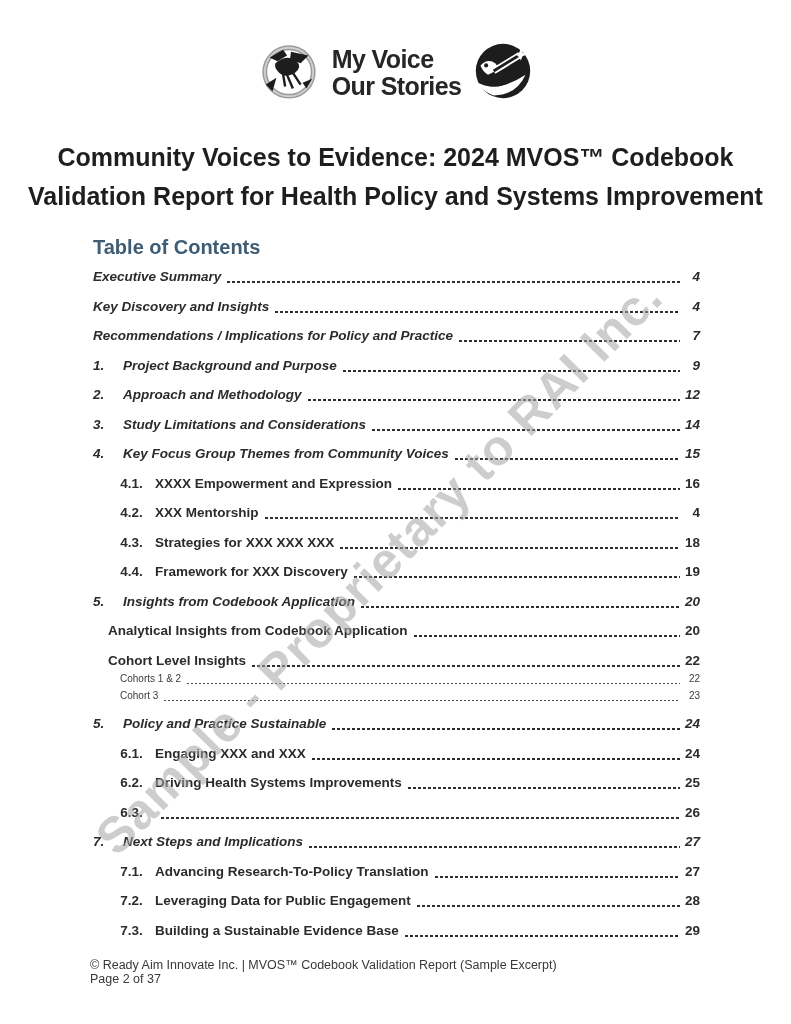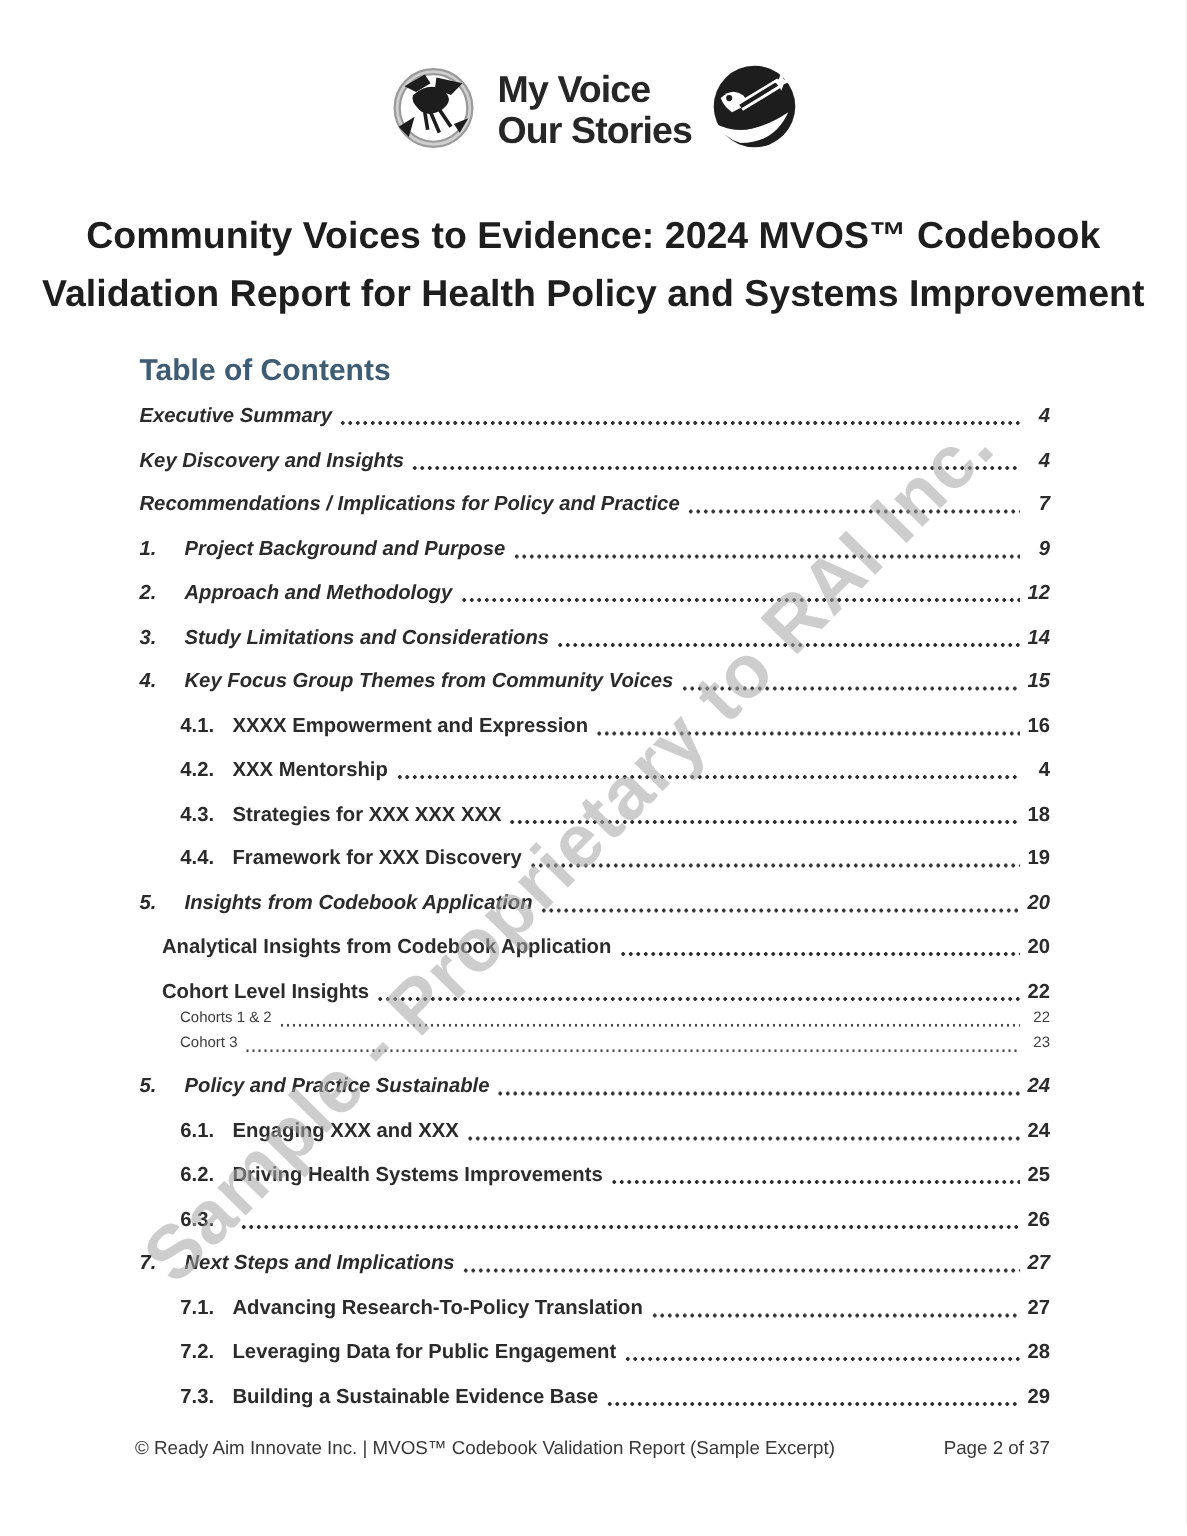--- a/index.html
+++ b/index.html
@@ -137,6 +137,7 @@
     justify-content: space-between;
     font-size: 12.5px;
     color: #383838;
+    flex-direction: column;
   }
 </style>
 </head>

